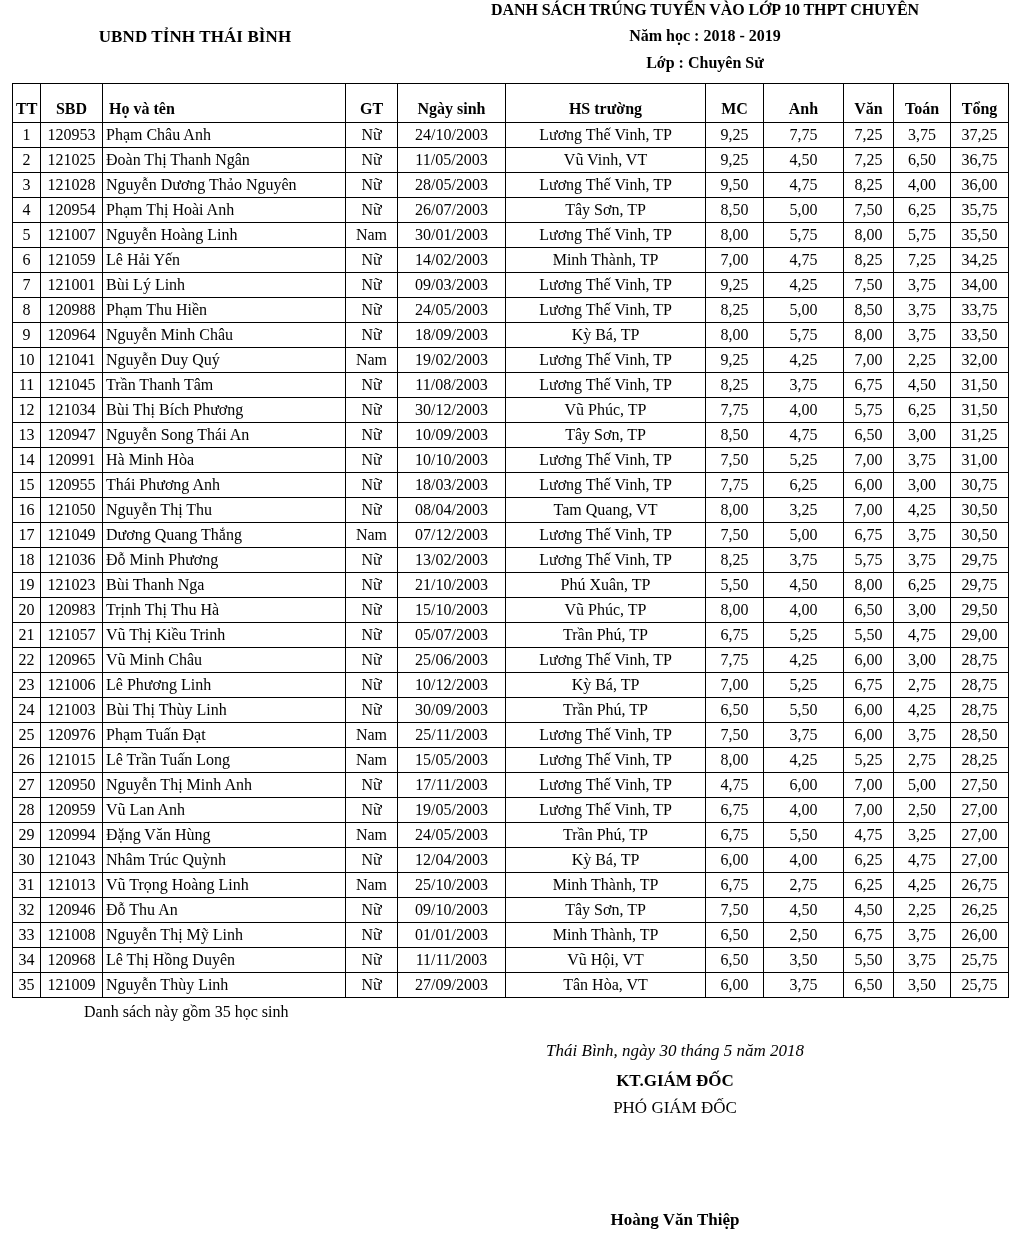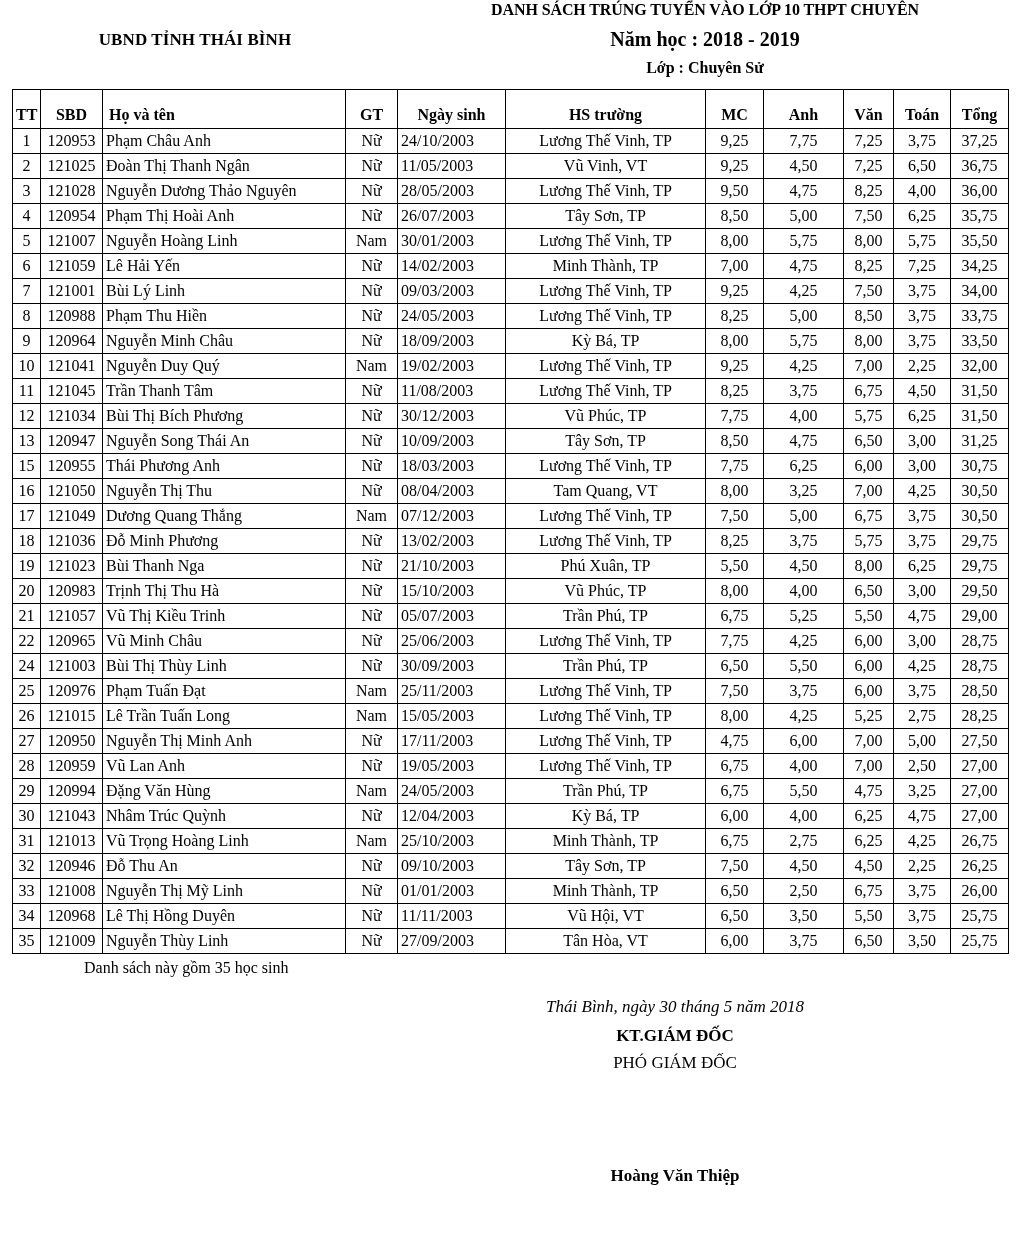--- a/index.html
+++ b/index.html
@@ -48,7 +48,7 @@
     letter-spacing: -0.1px;
   }
   .header-right .title-year {
-    font-size: 20px;
+    font-size: 16px;
     font-weight: bold;
     margin-top: 5px;
   }

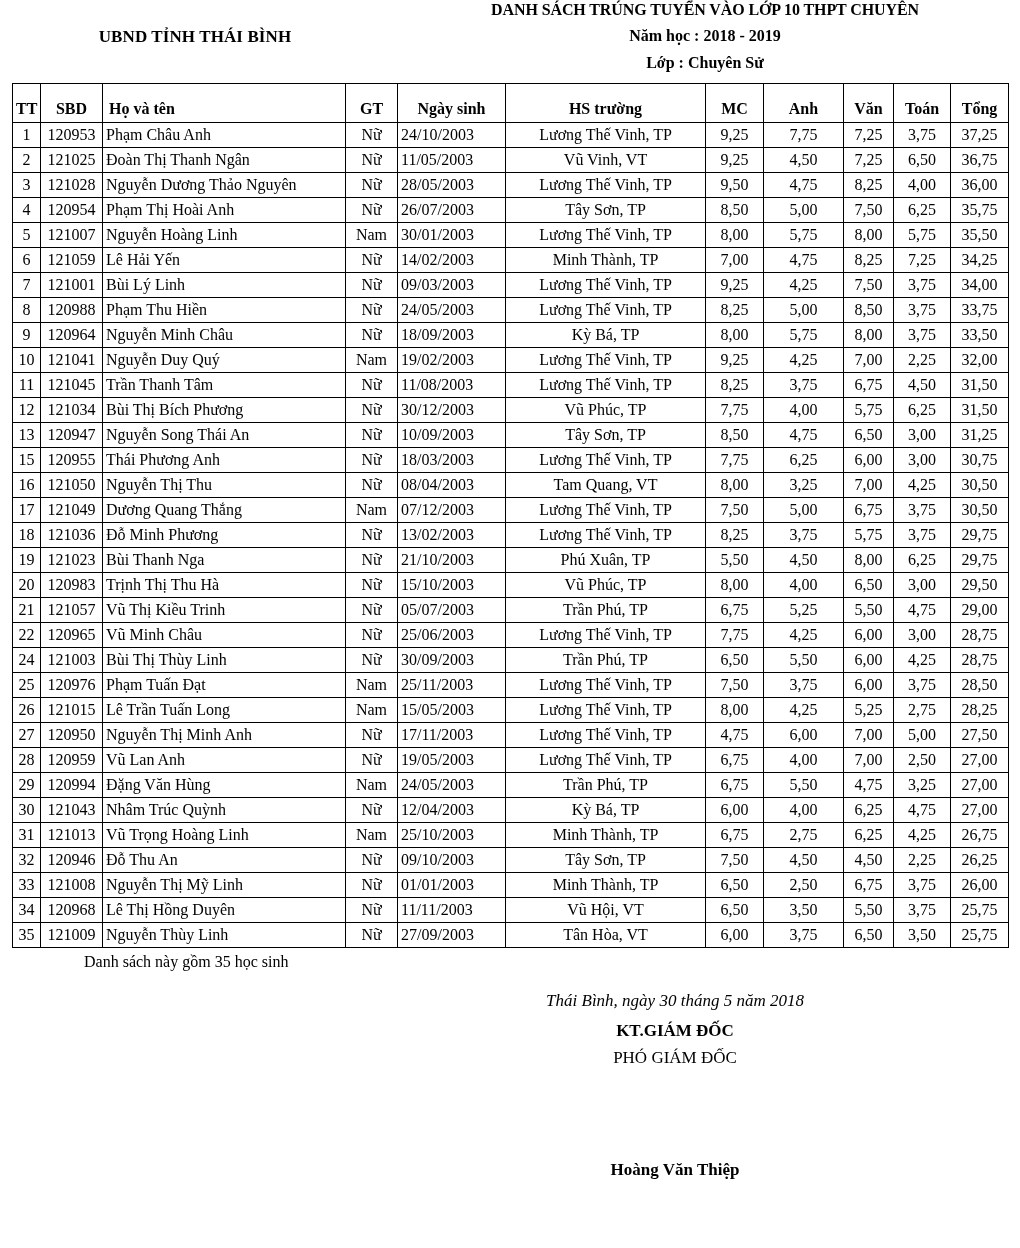--- a/index.html
+++ b/index.html
@@ -104,7 +104,7 @@
   td.cell-sbd    { text-align: center; }
   td.cell-name   { text-align: left; padding-left: 6px; }
   td.cell-gt     { text-align: center; margin-top: 12px; }
-  td.cell-dob    { text-align: left; }
+  td.cell-dob    { text-align: center; }
   td.cell-school { text-align: center; }
   td.cell-score  { text-align: center; }
 

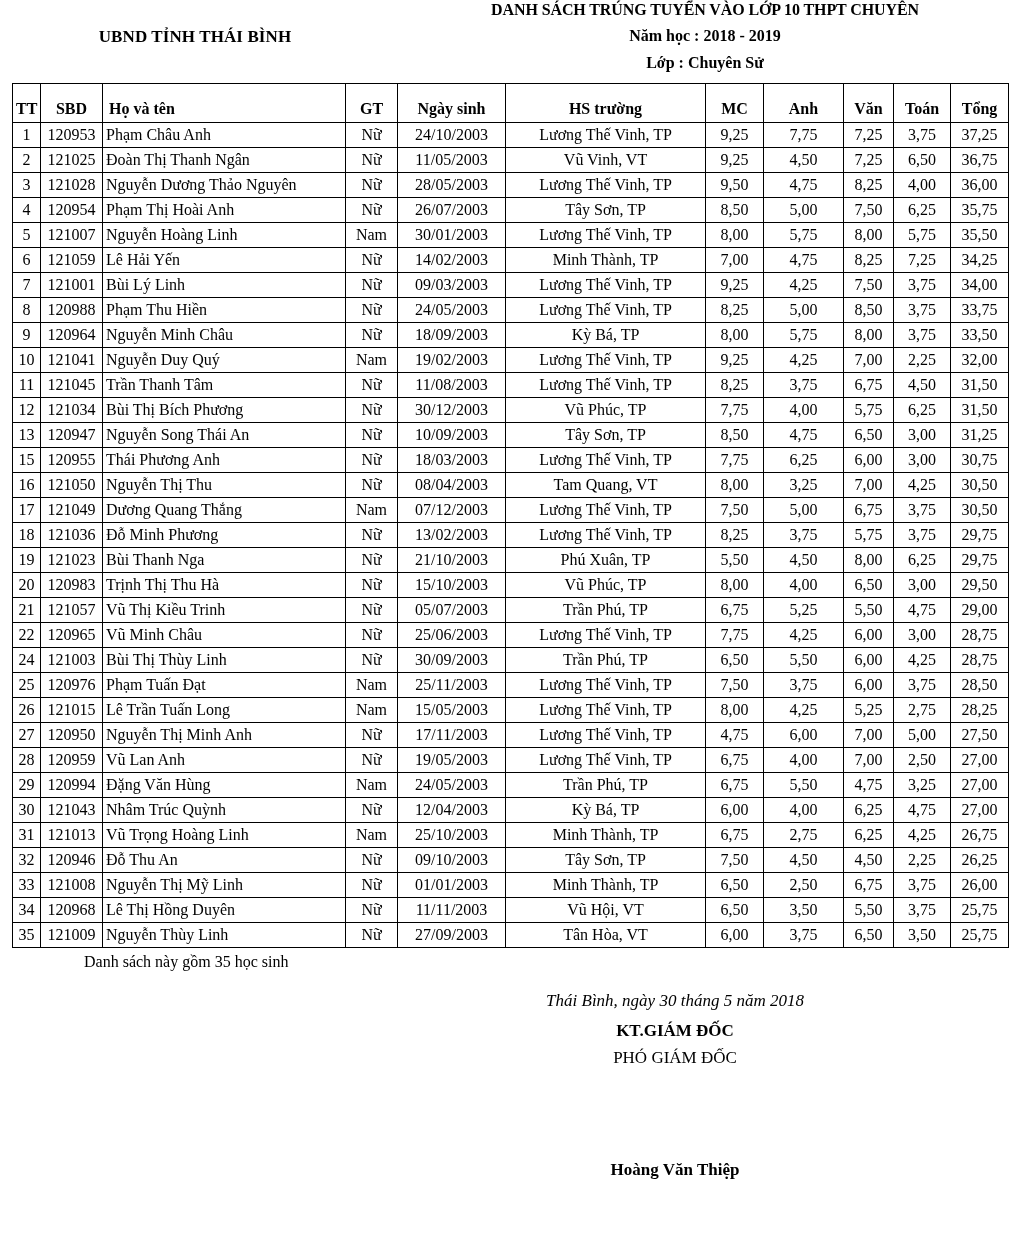--- a/index.html
+++ b/index.html
@@ -356,6 +356,19 @@
           <td class="cell-score">31,25</td>
         </tr>
         <tr>
+          <td class="cell-tt">14</td>
+          <td class="cell-sbd">120991</td>
+          <td class="cell-name">Hà Minh Hòa</td>
+          <td class="cell-gt">Nữ</td>
+          <td class="cell-dob">10/10/2003</td>
+          <td class="cell-school">Lương Thế Vinh, TP</td>
+          <td class="cell-score">7,50</td>
+          <td class="cell-score">5,25</td>
+          <td class="cell-score">7,00</td>
+          <td class="cell-score">3,75</td>
+          <td class="cell-score">31,00</td>
+        </tr>
+        <tr>
           <td class="cell-tt">15</td>
           <td class="cell-sbd">120955</td>
           <td class="cell-name">Thái Phương Anh</td>

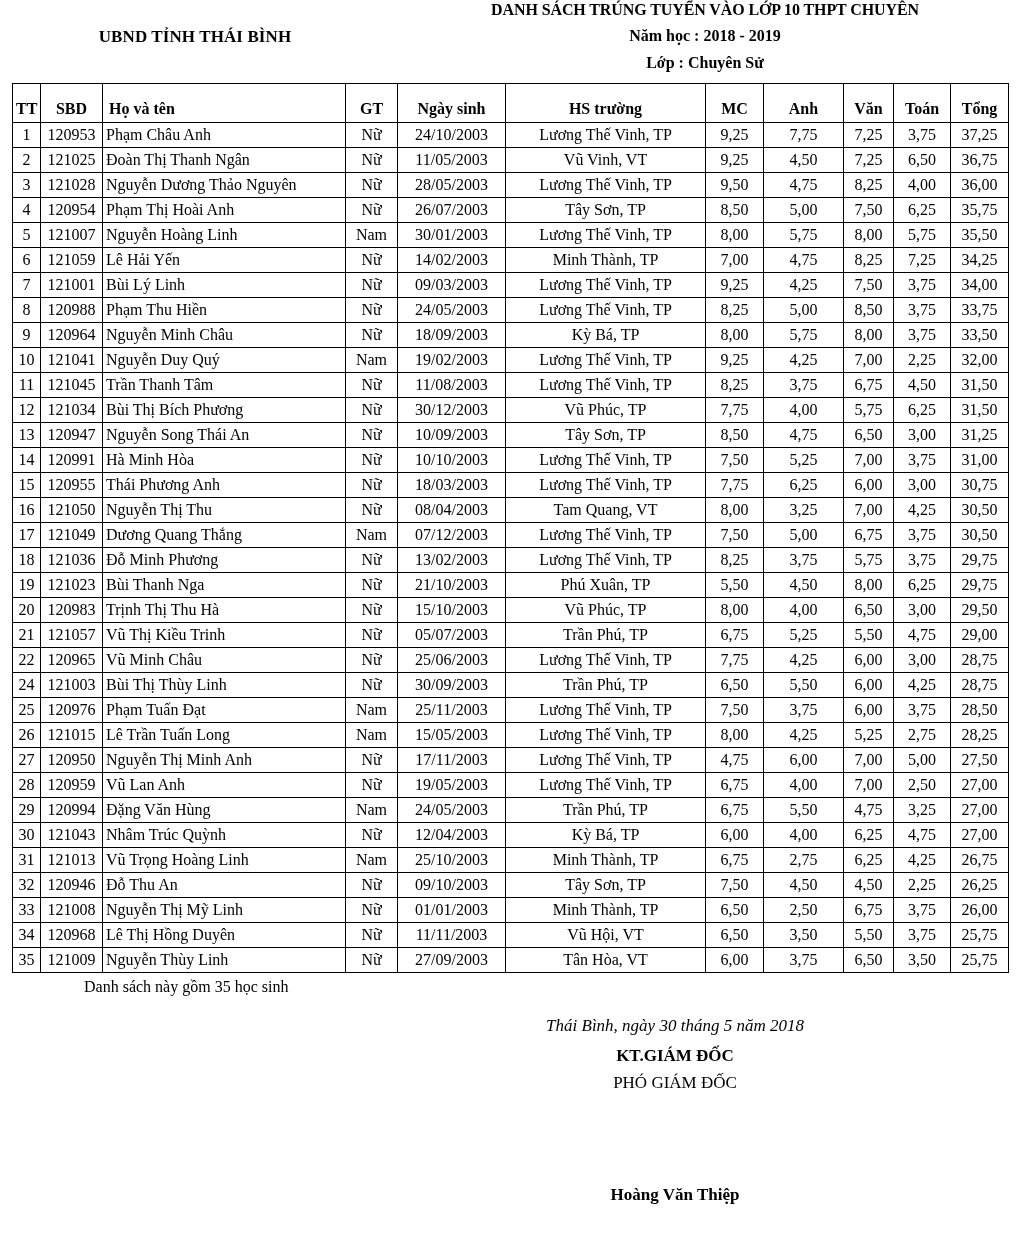--- a/index.html
+++ b/index.html
@@ -473,6 +473,19 @@
           <td class="cell-score">28,75</td>
         </tr>
         <tr>
+          <td class="cell-tt">23</td>
+          <td class="cell-sbd">121006</td>
+          <td class="cell-name">Lê Phương Linh</td>
+          <td class="cell-gt">Nữ</td>
+          <td class="cell-dob">10/12/2003</td>
+          <td class="cell-school">Kỳ Bá, TP</td>
+          <td class="cell-score">7,00</td>
+          <td class="cell-score">5,25</td>
+          <td class="cell-score">6,75</td>
+          <td class="cell-score">2,75</td>
+          <td class="cell-score">28,75</td>
+        </tr>
+        <tr>
           <td class="cell-tt">24</td>
           <td class="cell-sbd">121003</td>
           <td class="cell-name">Bùi Thị Thùy Linh</td>

